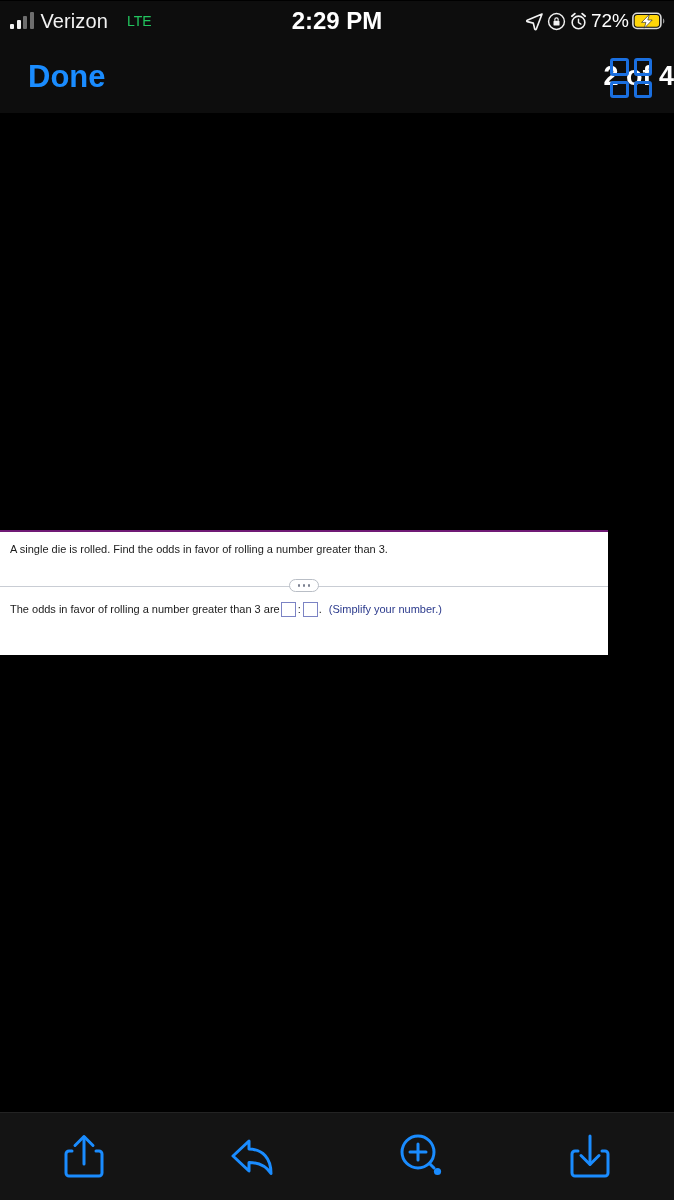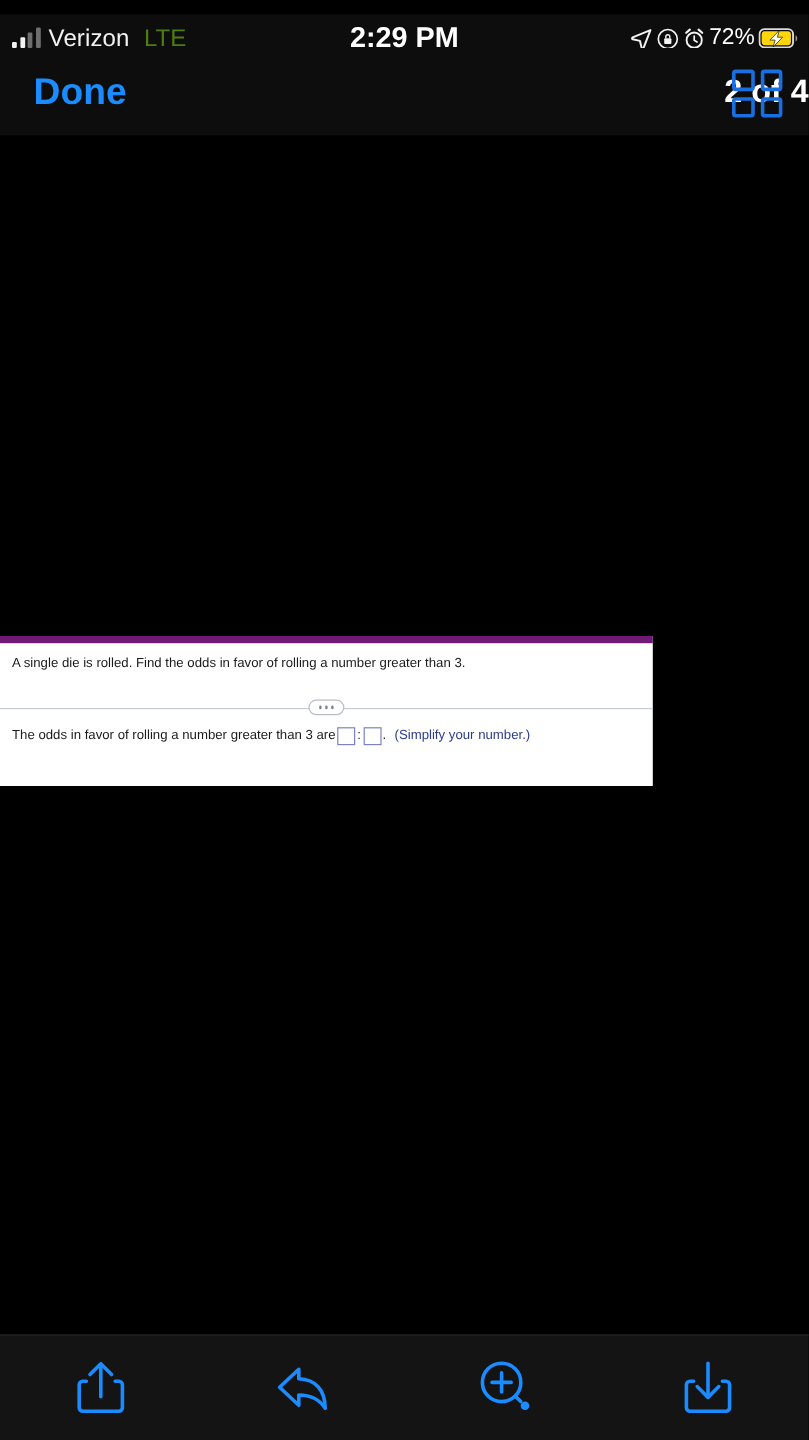--- a/index.html
+++ b/index.html
@@ -13,7 +13,7 @@
 
   
   .statusbar {
-    position:absolute; top:12px; left:0; width:674px; height:40px;
+    position:absolute; top:1px; left:0; width:674px; height:40px;
     background:#0d0d0d;
     display:flex; align-items:center;padding-left:47px;
   }

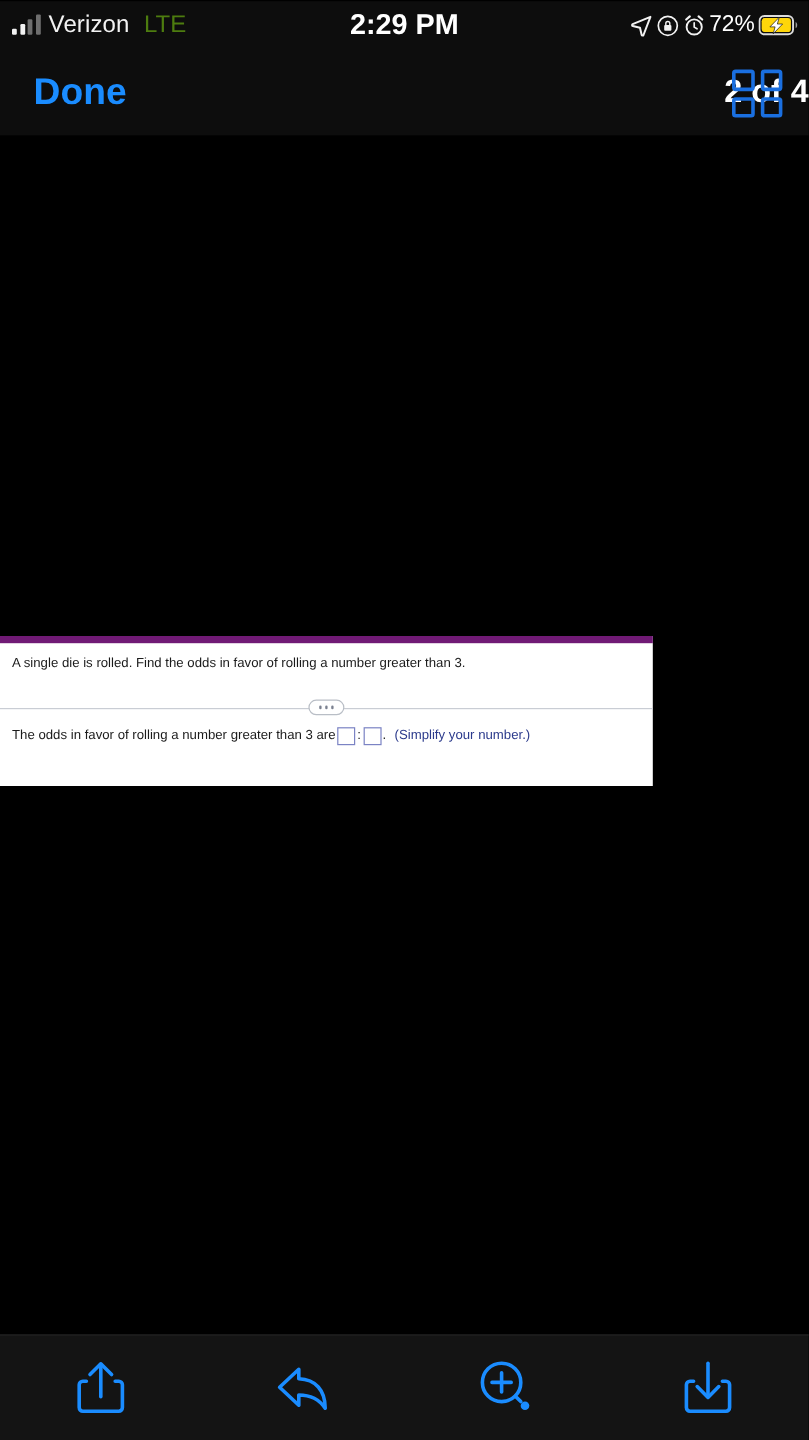--- a/index.html
+++ b/index.html
@@ -25,7 +25,7 @@
   .signal-bars i.b3 { height:13px; background:#6e6e6e; }
   .signal-bars i.b4 { height:17px; background:#6e6e6e; }
   .carrier { color:#f2f2f2; font-size:20px; letter-spacing:0.1px; }
-  .netmode { color:#4d7c0f; font-size:20px; margin-left:5px; }
+  .netmode { color:#22c55e; font-size:14px; margin-left:12px; }
 
   .sb-center { position:absolute; left:0; width:674px; text-align:center; top:0; height:40px;
                line-height:40px; color:#fff; font-size:24px; font-weight:bold; }

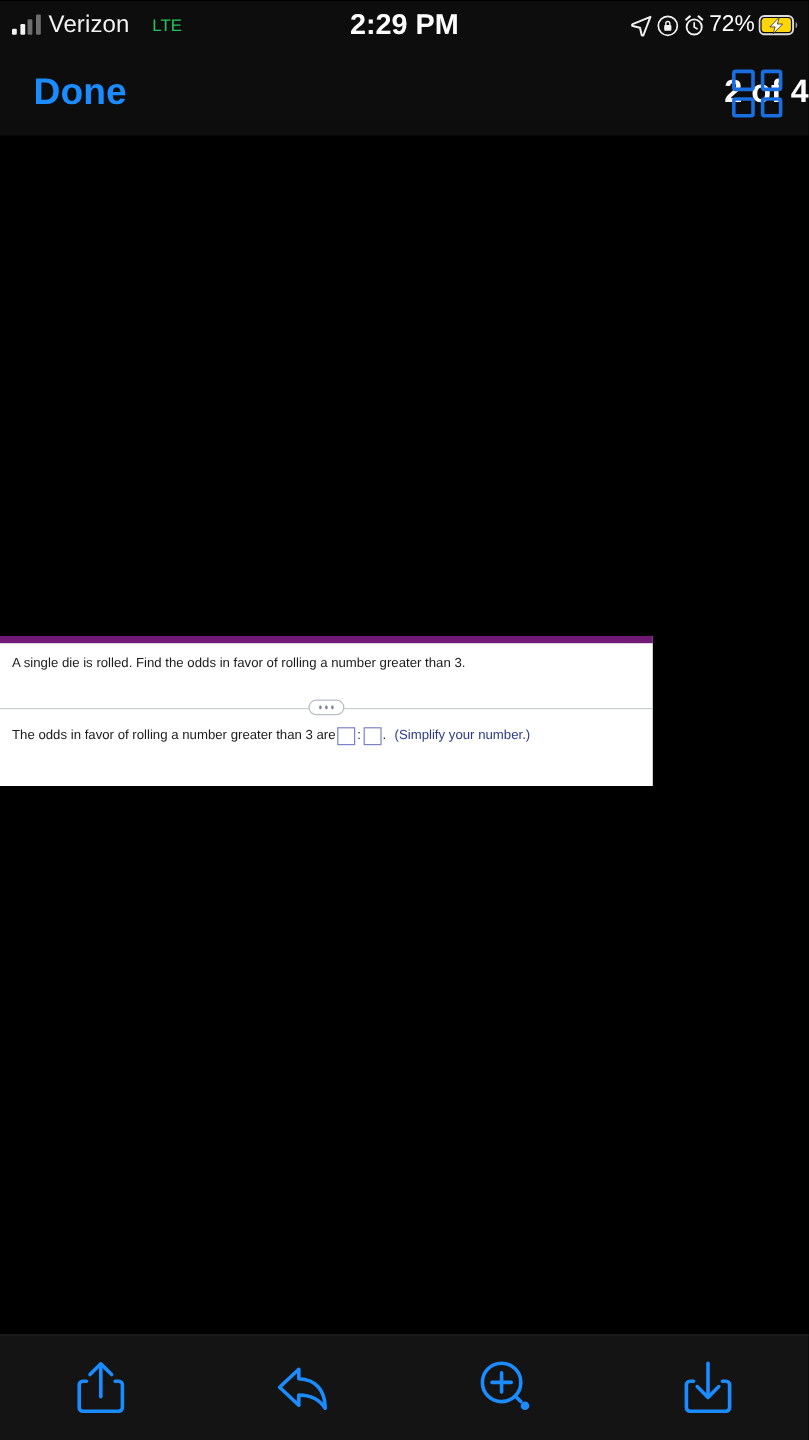--- a/index.html
+++ b/index.html
@@ -62,9 +62,9 @@
 
   
   .doc {
-    position:absolute; top:417px; left:0; width:544px; height:125px;
+    position:absolute; top:417px; left:0; width:608px; height:125px;
     background:#ffffff;
-    border-top:6px solid #701a75;
+    border-top:2px solid #701a75;
   }
   .doc-question {
     position:absolute; left:10px; top:10px; right:12px;

